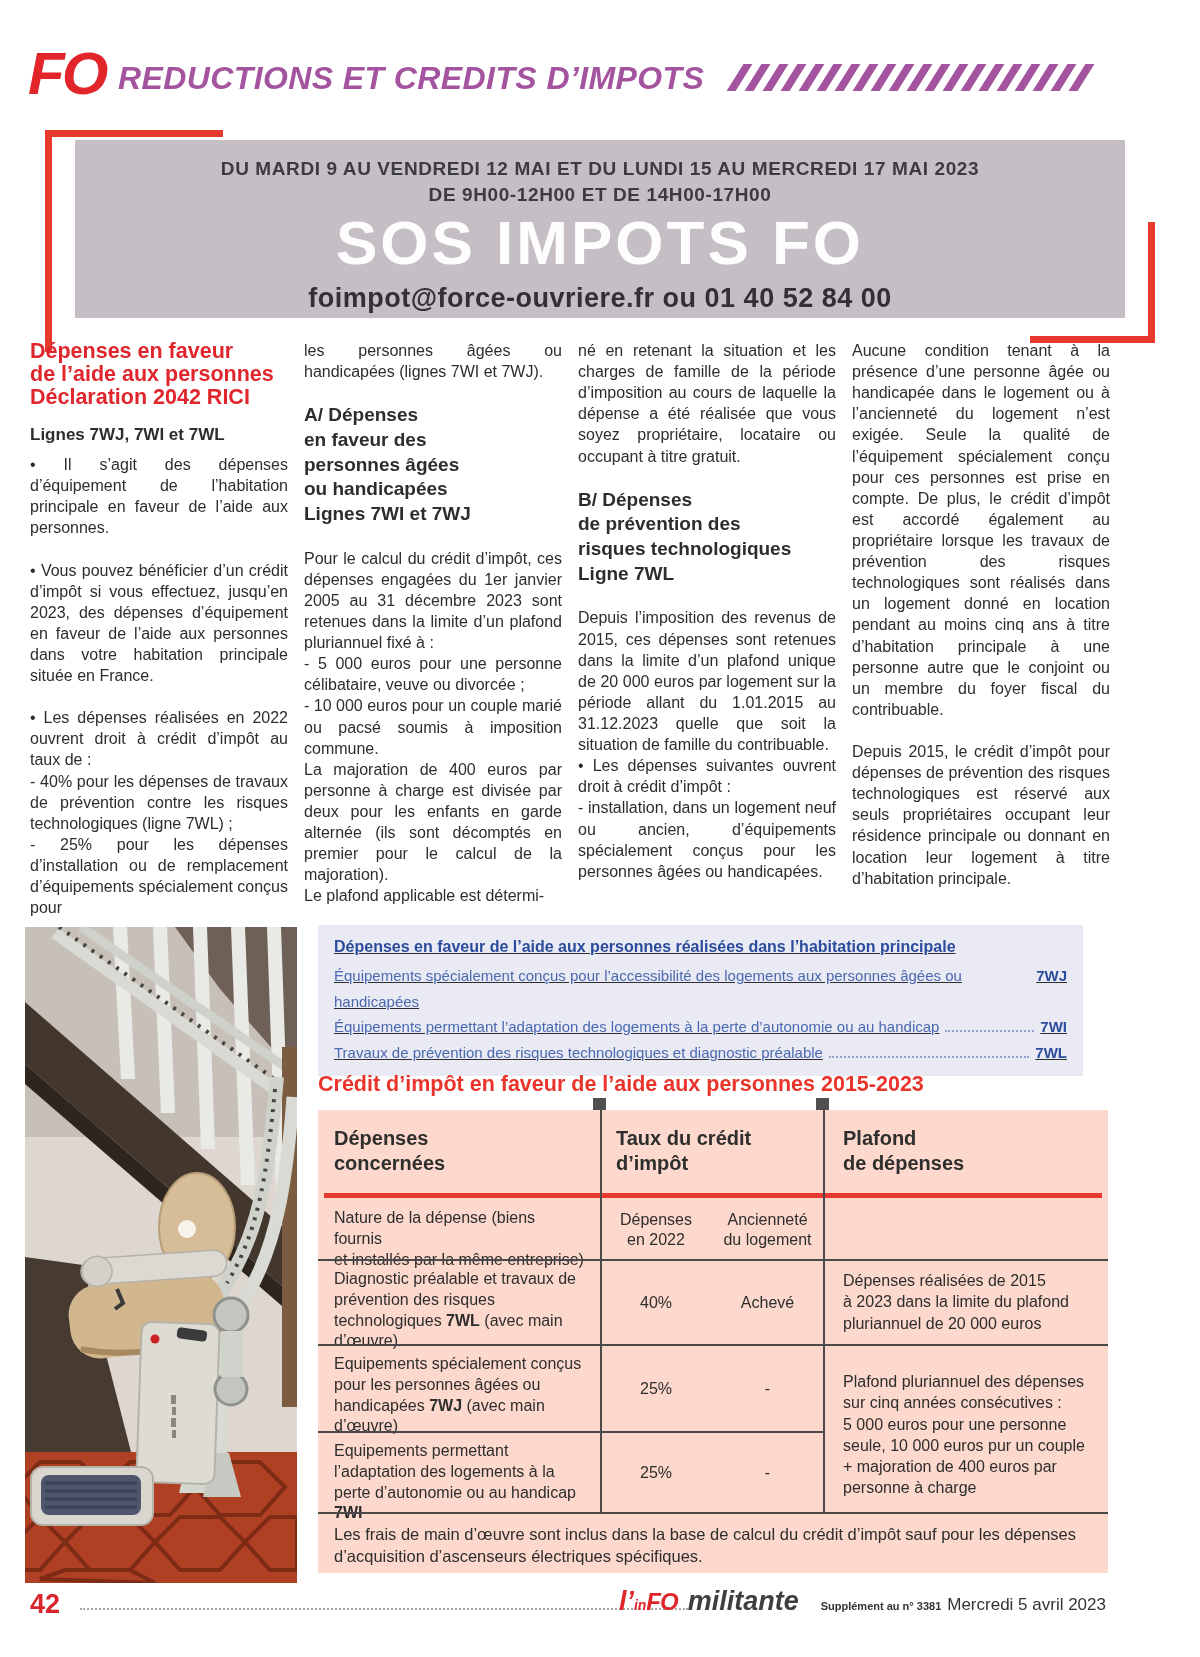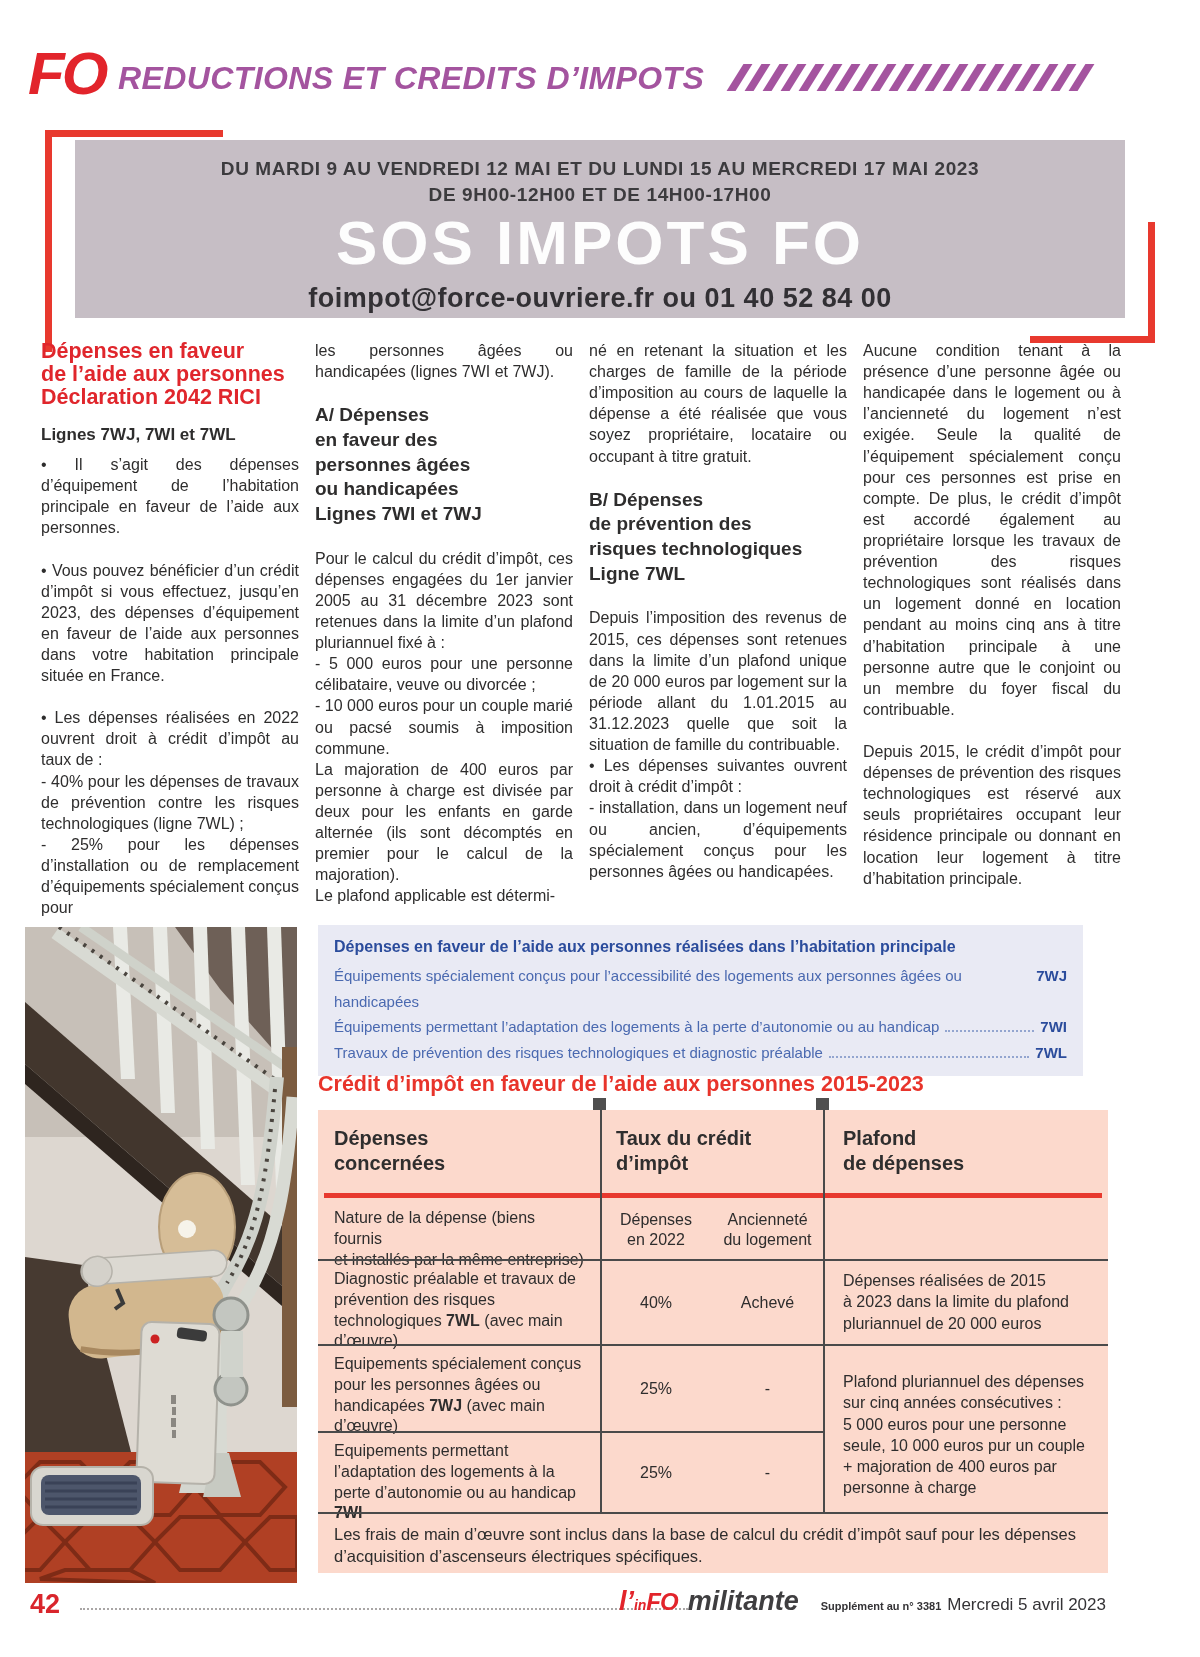--- a/index.html
+++ b/index.html
@@ -26,7 +26,7 @@
   .banner .contact{margin-top:9px;font-size:27px;font-weight:bold;color:#323034;letter-spacing:.5px;}
 
   
-  .col{top:340px;width:258px;font-size:16px;line-height:1.32;text-align:justify;margin-left:11px;}
+  .col{top:340px;width:258px;font-size:16px;line-height:1.32;text-align:justify;}
   .col p{margin:0 0 21px 0;}
   .col .bold-block{font-weight:bold;font-size:19px;line-height:1.3;margin:0 0 21px 0;text-align:left;}
   .c1-head{font-size:21.5px;font-weight:bold;color:#e0262c;line-height:1.08;margin:0 0 14px 0;text-align:left;}

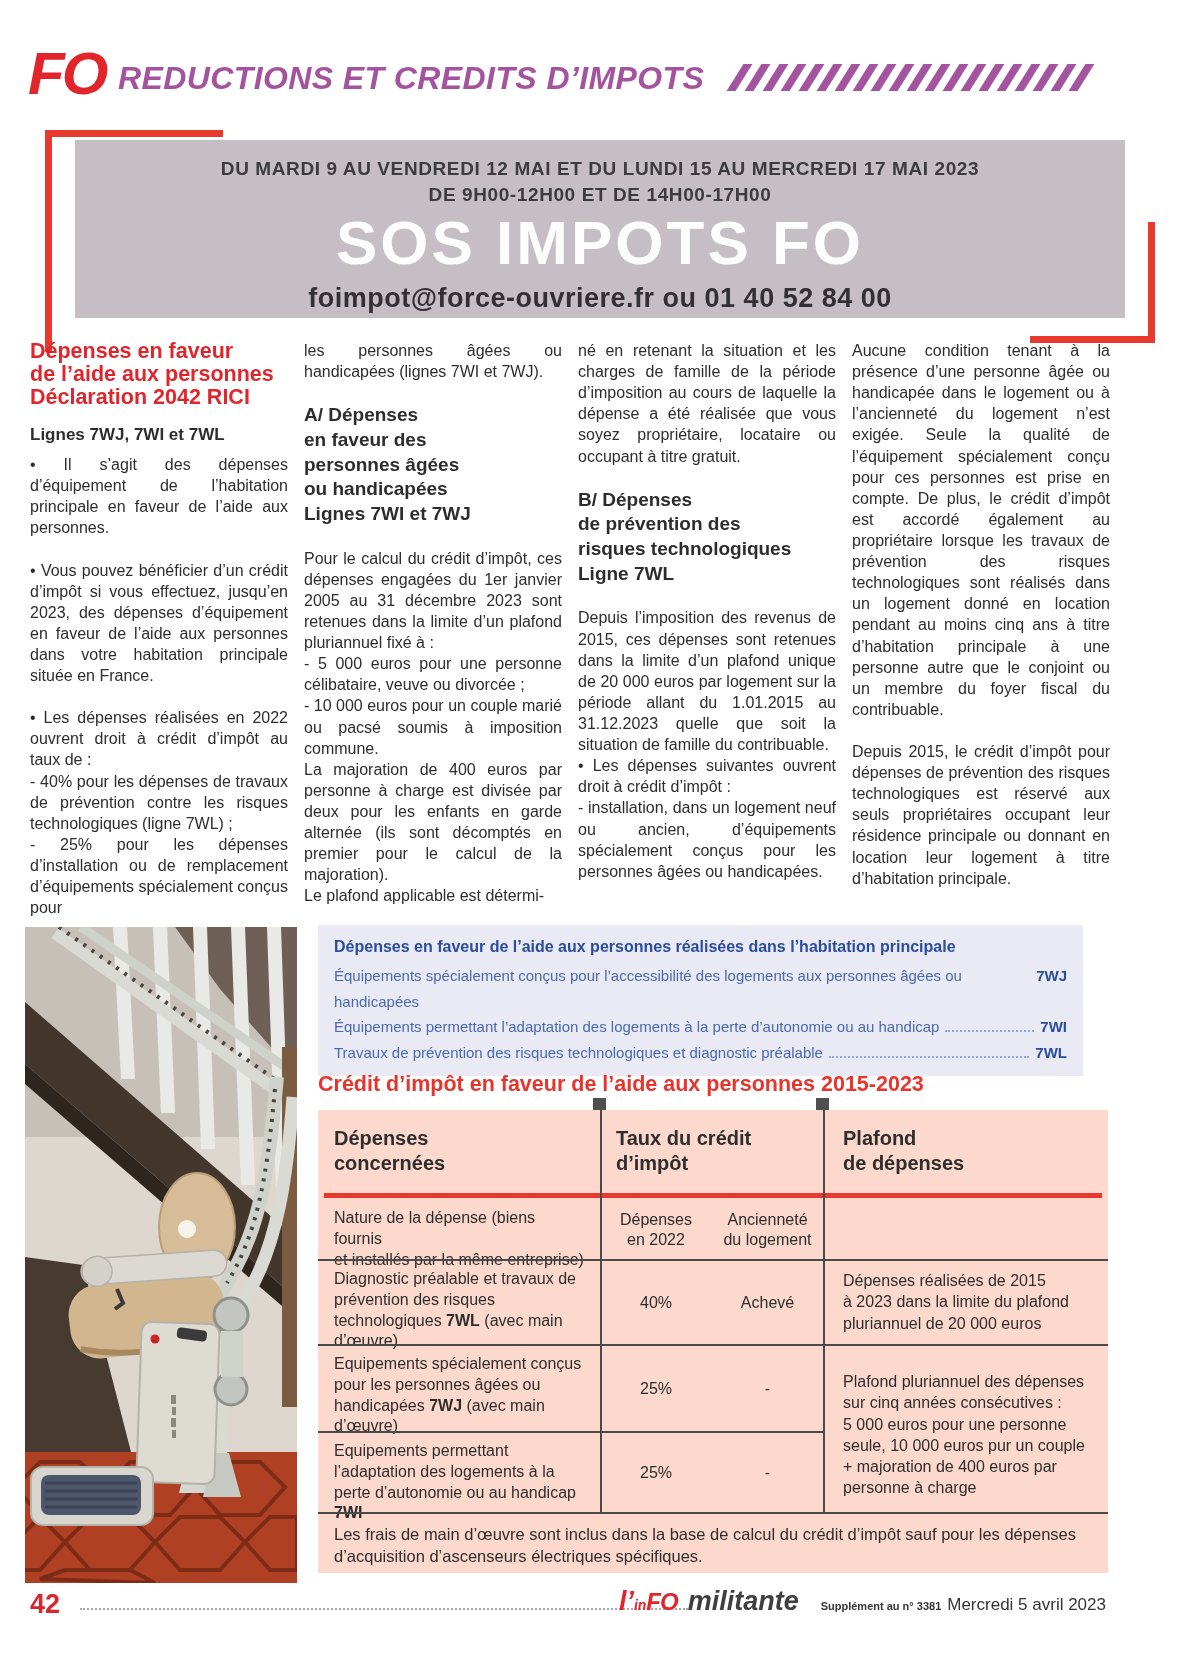--- a/index.html
+++ b/index.html
@@ -38,7 +38,7 @@
 
   
   .bluebox{left:318px;top:925px;width:765px;background:#e9eaf4;box-sizing:border-box;
-           padding:13px 16px 11px 16px;}
+           padding:13px 16px 11px 16px;text-decoration:underline;}
   .bluebox .bb-title{font-size:16px;font-weight:bold;color:#2b4c9c;margin-bottom:7px;}
   .bb-row{display:flex;align-items:baseline;font-size:15px;color:#4a69b0;line-height:1.7;}
   .bb-row .leader{flex:1;border-bottom:2px dotted #93a5cf;margin:0 6px 4px 6px;}

